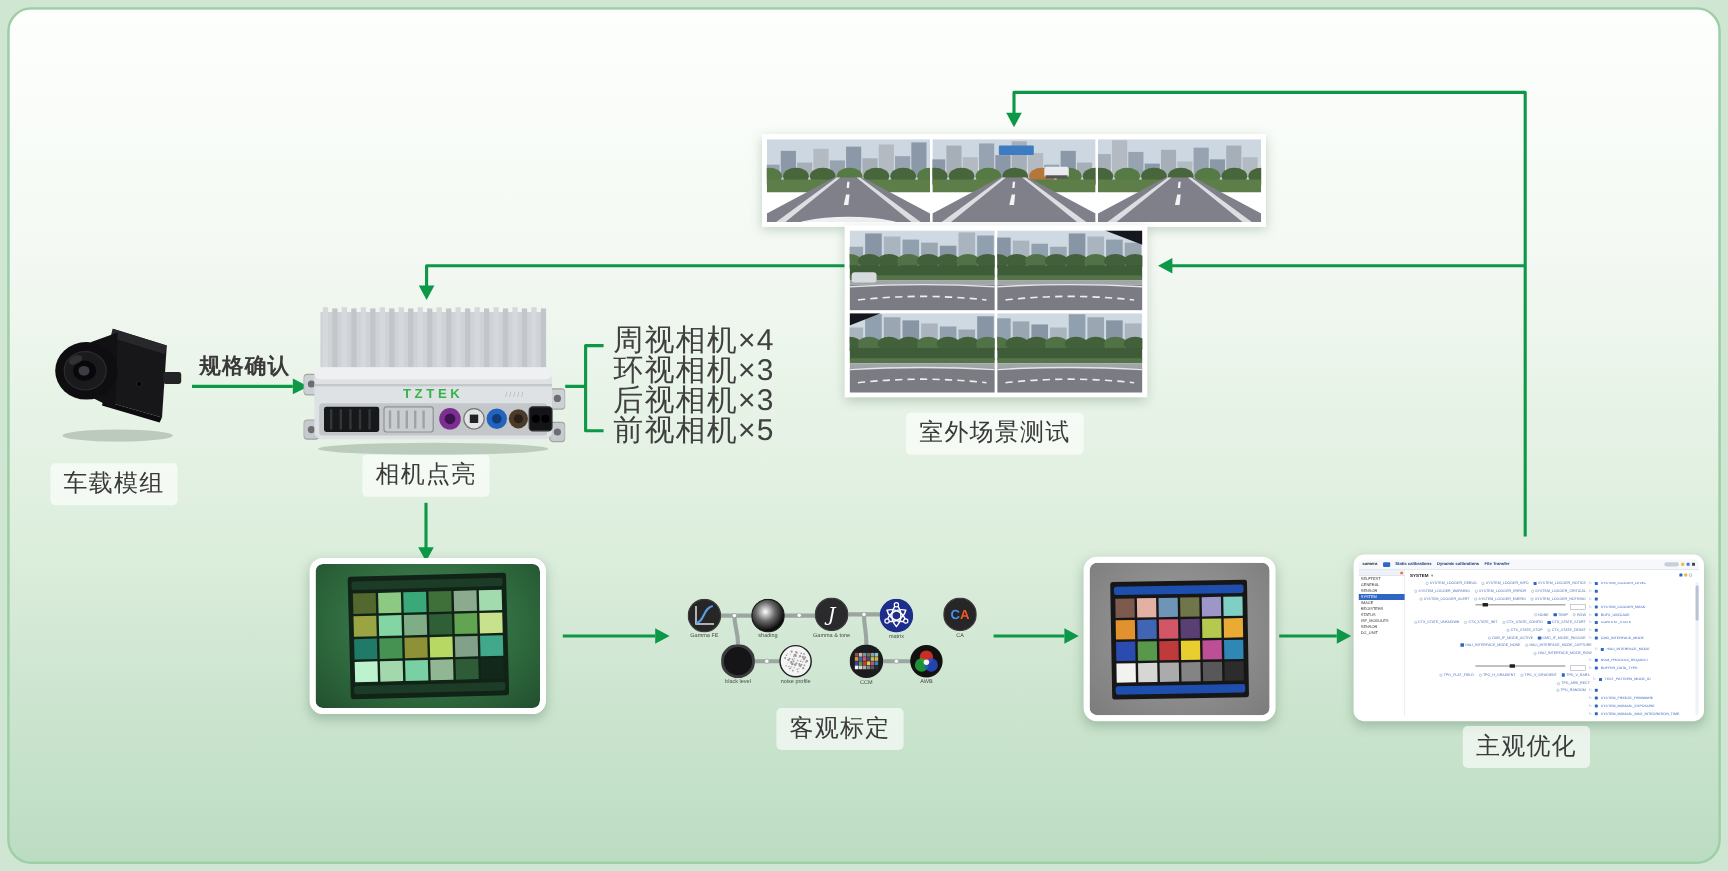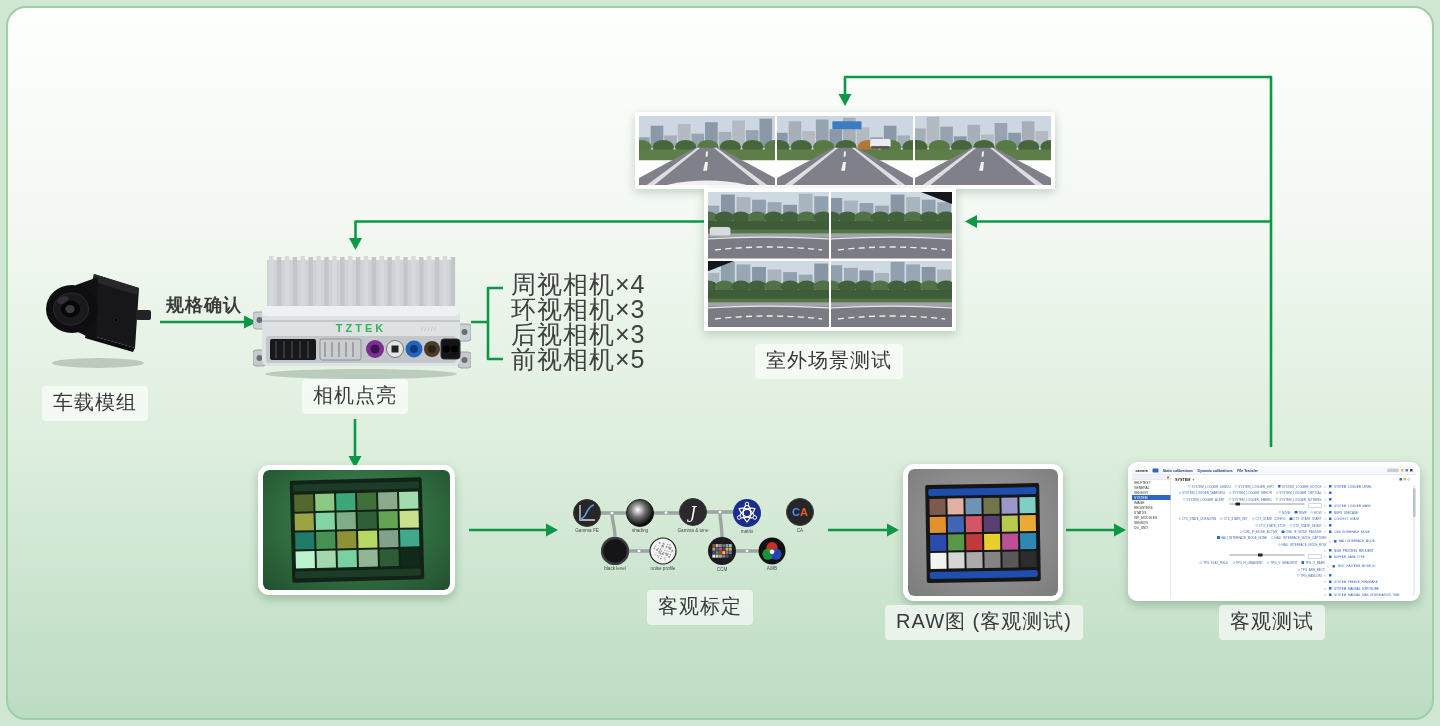--- a/index.html
+++ b/index.html
@@ -641,7 +641,6 @@
       </div>
     </div>
   </div>
-  <div class="pill" style="left:984px;top:605px;">RAW图 (客观测试)</div>
 
   <div class="raw-frame" style="left:1128px;top:462px;width:292px;height:139px;border-width:4px;border-radius:9px;">
     <div class="tt-clip">

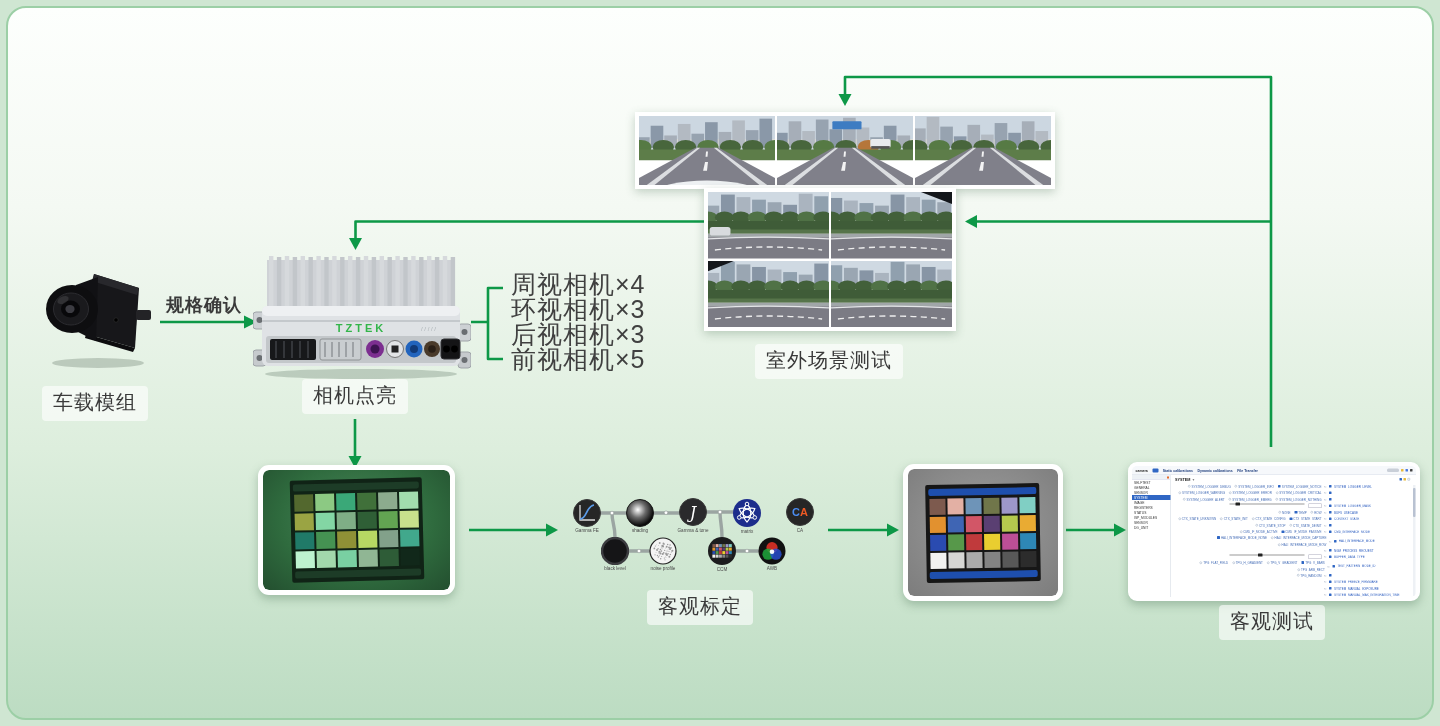--- a/index.html
+++ b/index.html
@@ -841,7 +841,7 @@
       </div>
     </div>
   </div>
-  <div class="pill" style="left:1272px;top:605px;">客观测试</div>
+  <div class="pill" style="left:1272px;top:605px;">主观优化</div>
 </div>
 
 </body></html>

